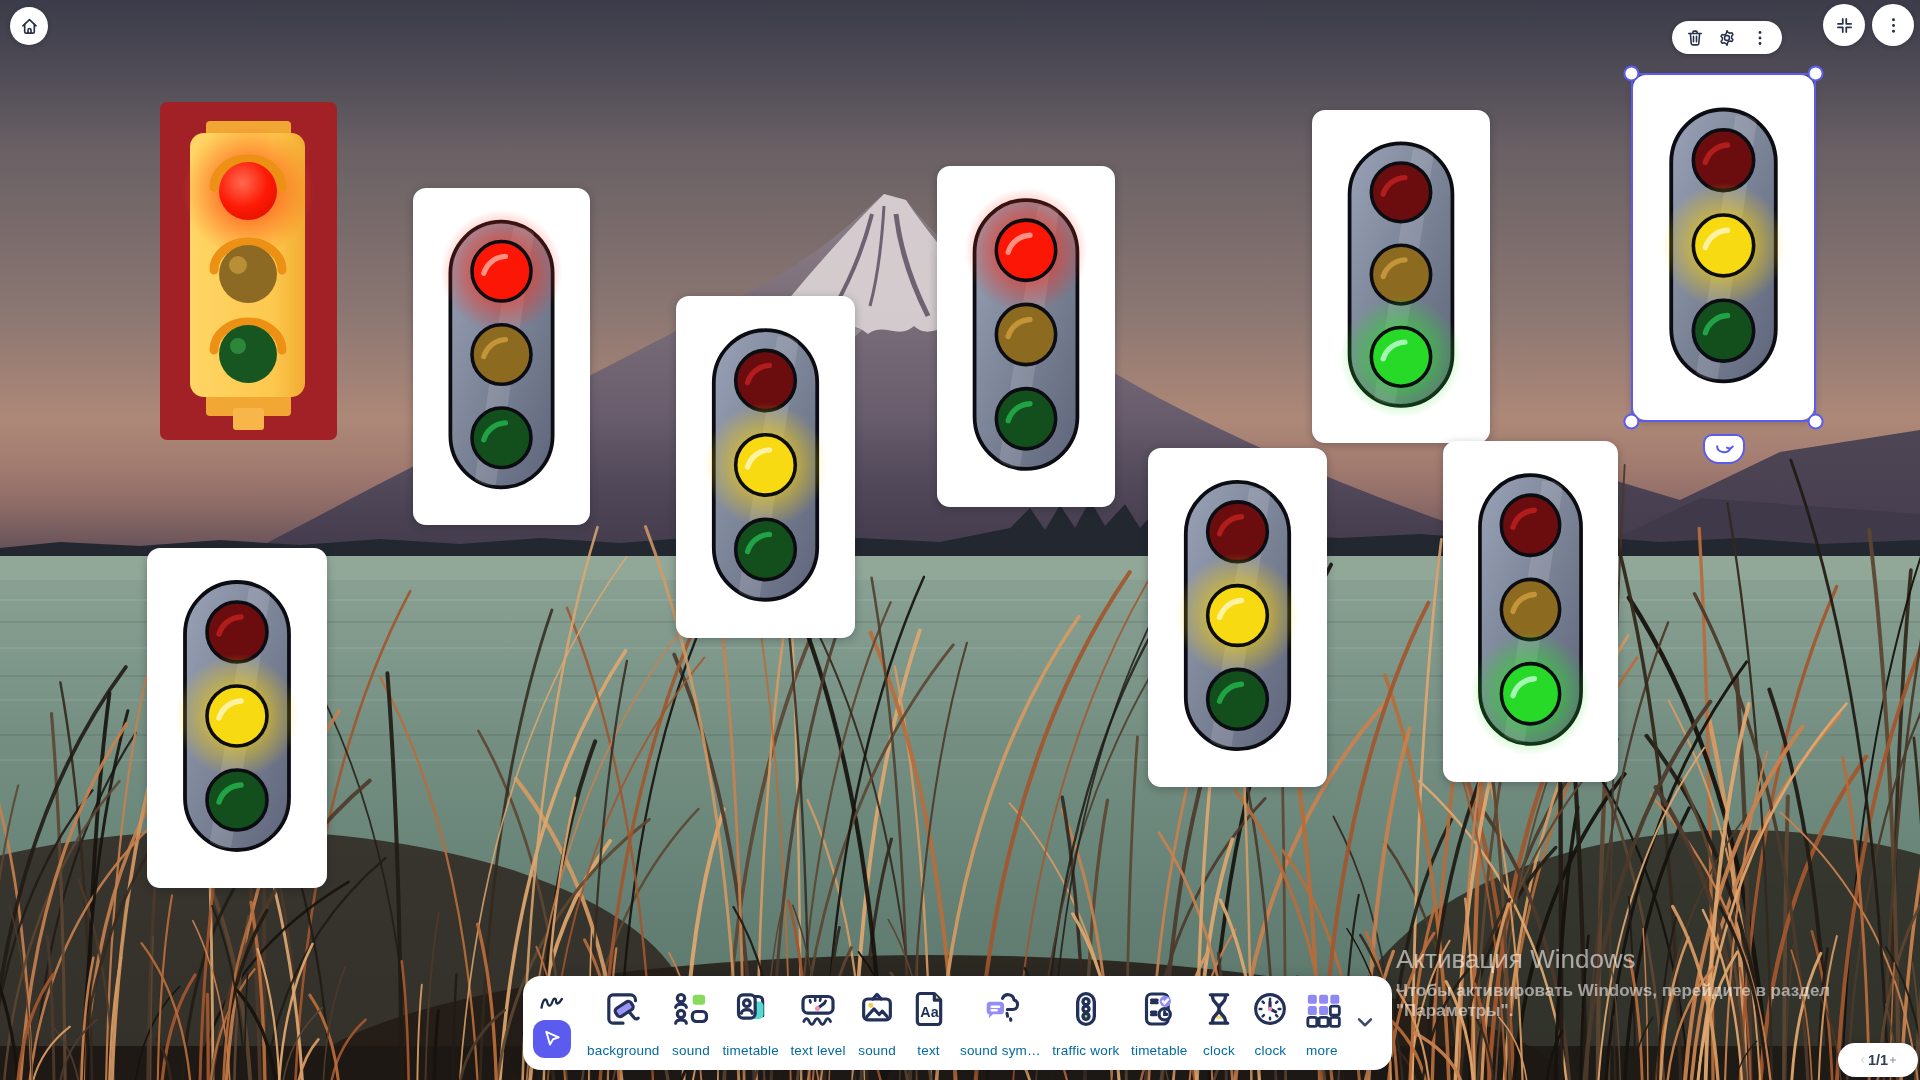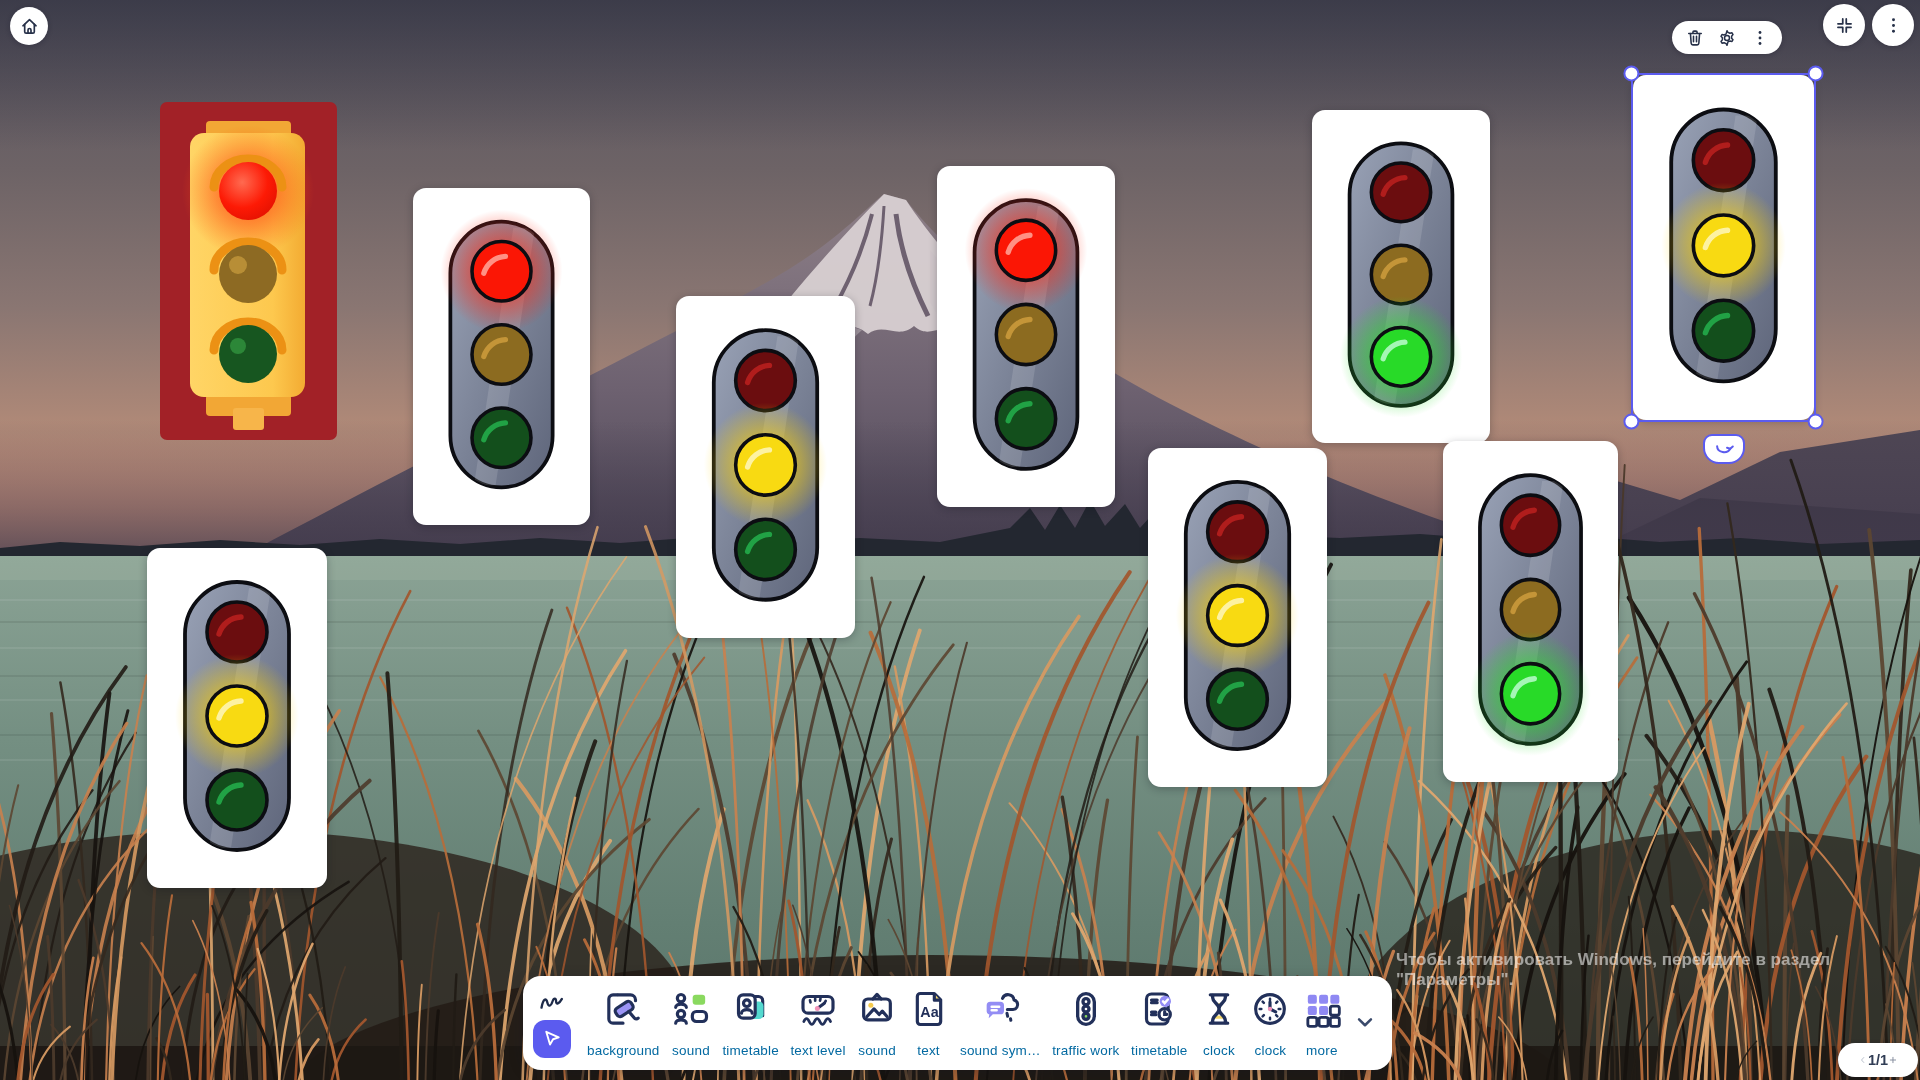--- a/index.html
+++ b/index.html
@@ -759,6 +759,7 @@
     </div>
 
   <div class="watermark">
+    <div class="t1">Активация Windows</div>
     <div class="t2">Чтобы активировать Windows, перейдите в раздел "Параметры".</div>
   </div>
 

